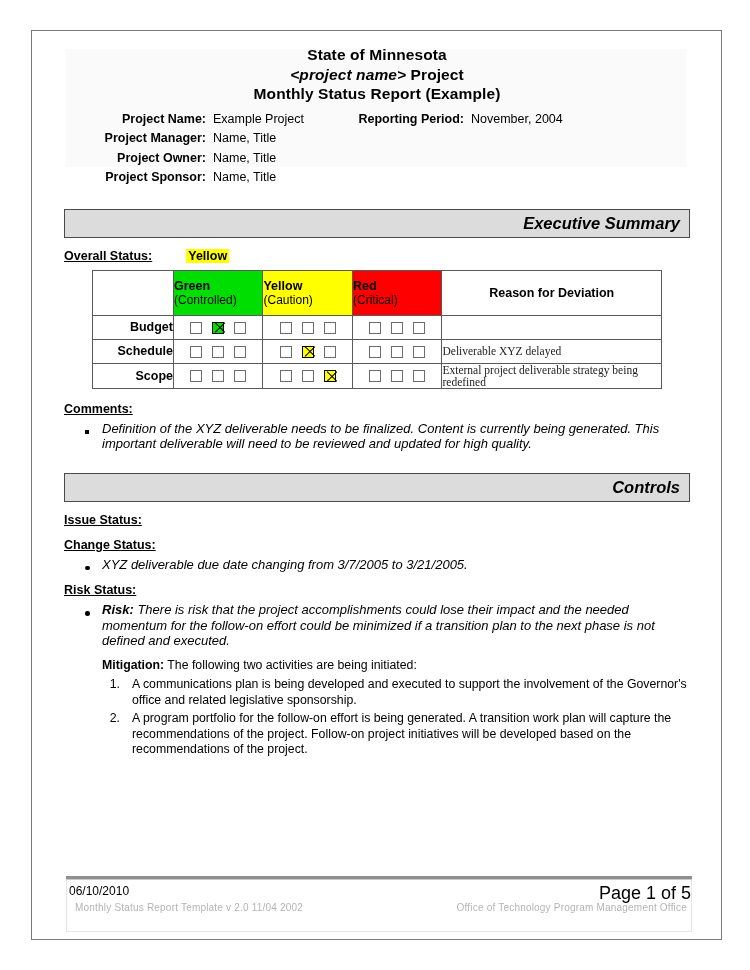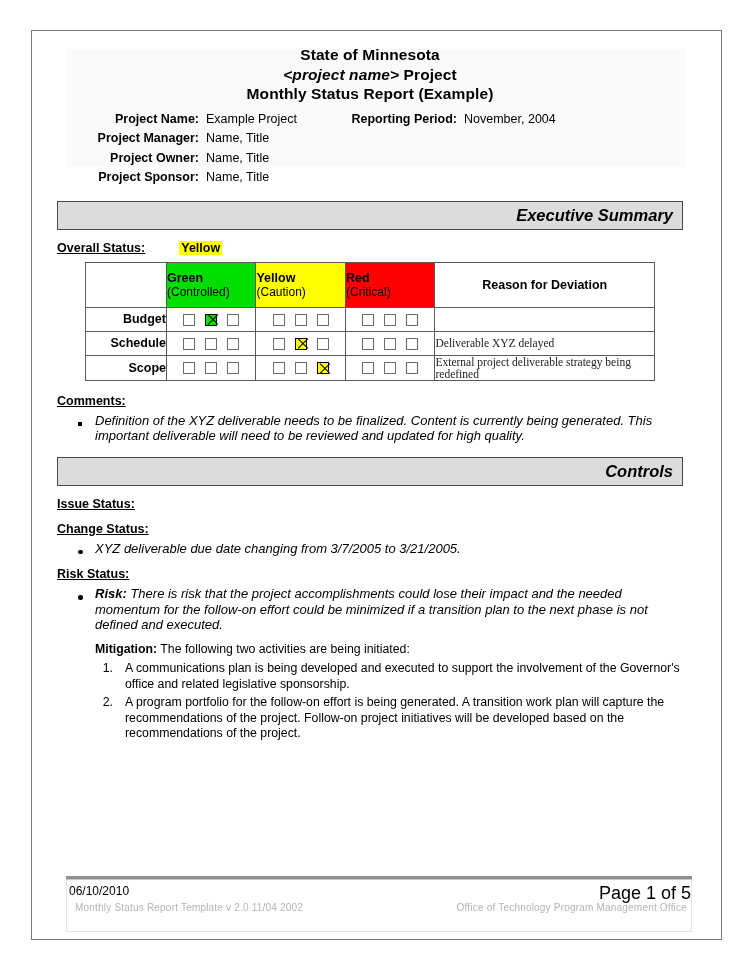--- a/index.html
+++ b/index.html
@@ -28,7 +28,7 @@
   }
   .page-inner {
     position: absolute;
-    left: 25px;
+    left: 32px;
     top: 14px;
     width: 626px;
   }

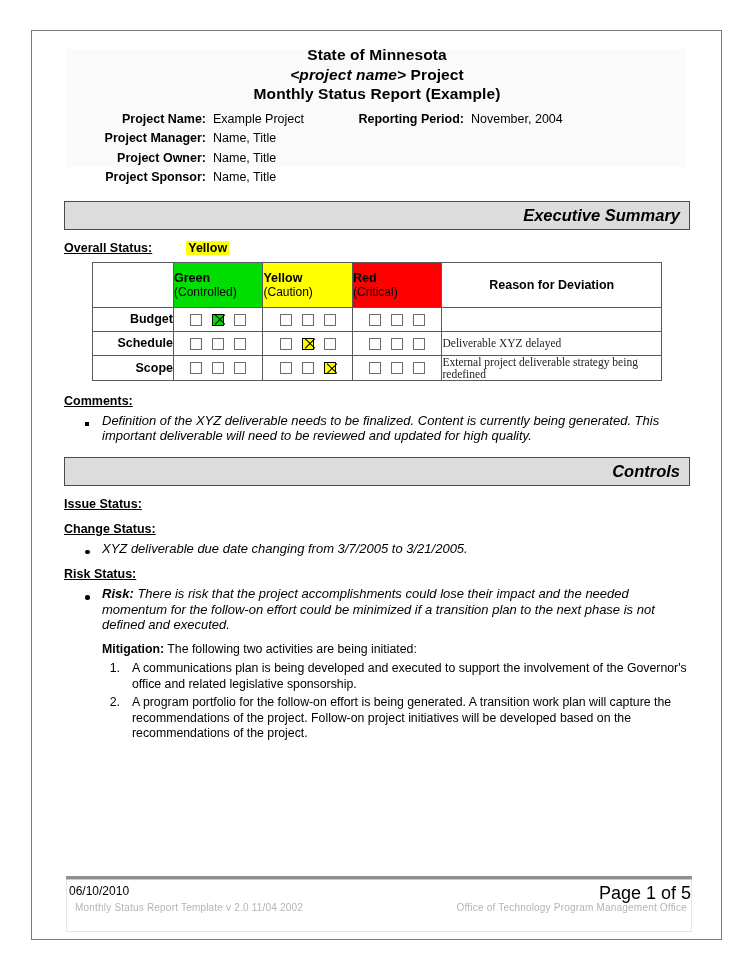--- a/index.html
+++ b/index.html
@@ -87,7 +87,7 @@
 
   
   .section-bar {
-    margin-top: 13px;
+    margin-top: 21px;
     height: 29px;
     background: #dcdcdc;
     border: 1px solid #4a4a4a;

